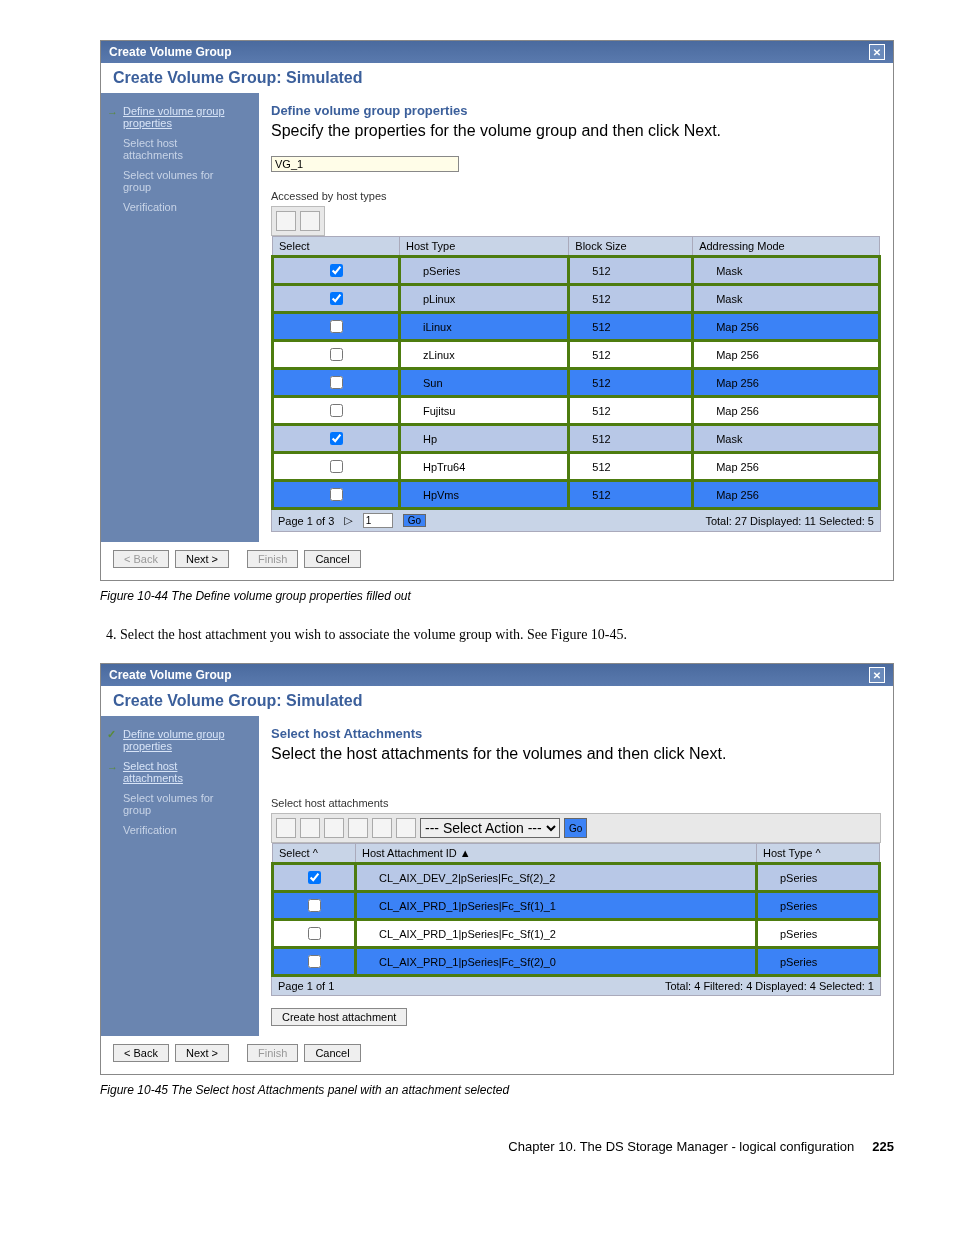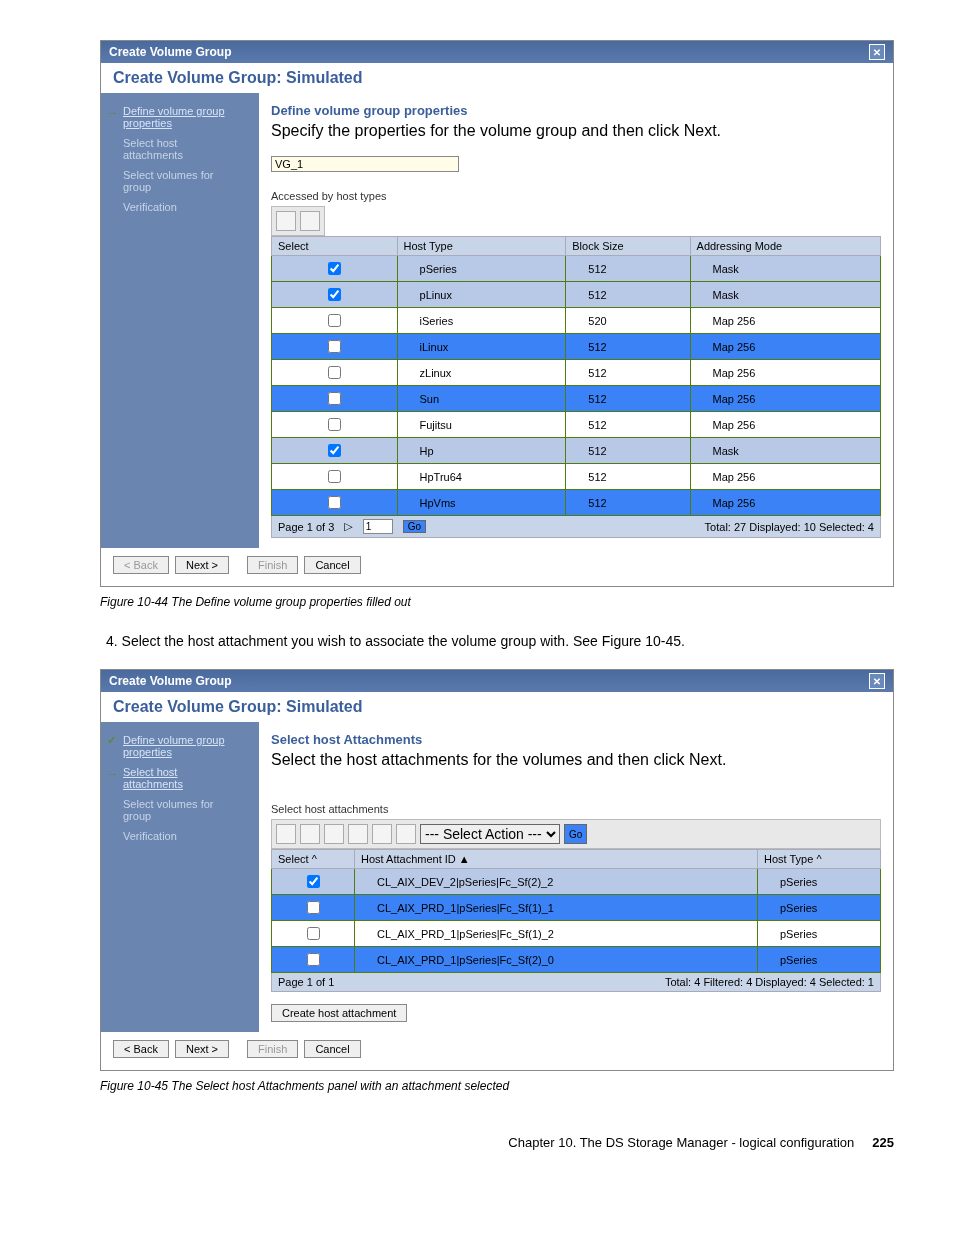--- a/index.html
+++ b/index.html
@@ -139,7 +139,7 @@
   }
   table.data-table td {
     padding: 3px 22px;
-    border: 1px solid #4d7c0f;
+    border: 3px solid #4d7c0f;
   }
   table.data-table tr.sel td {
     background: #b8c8e7;

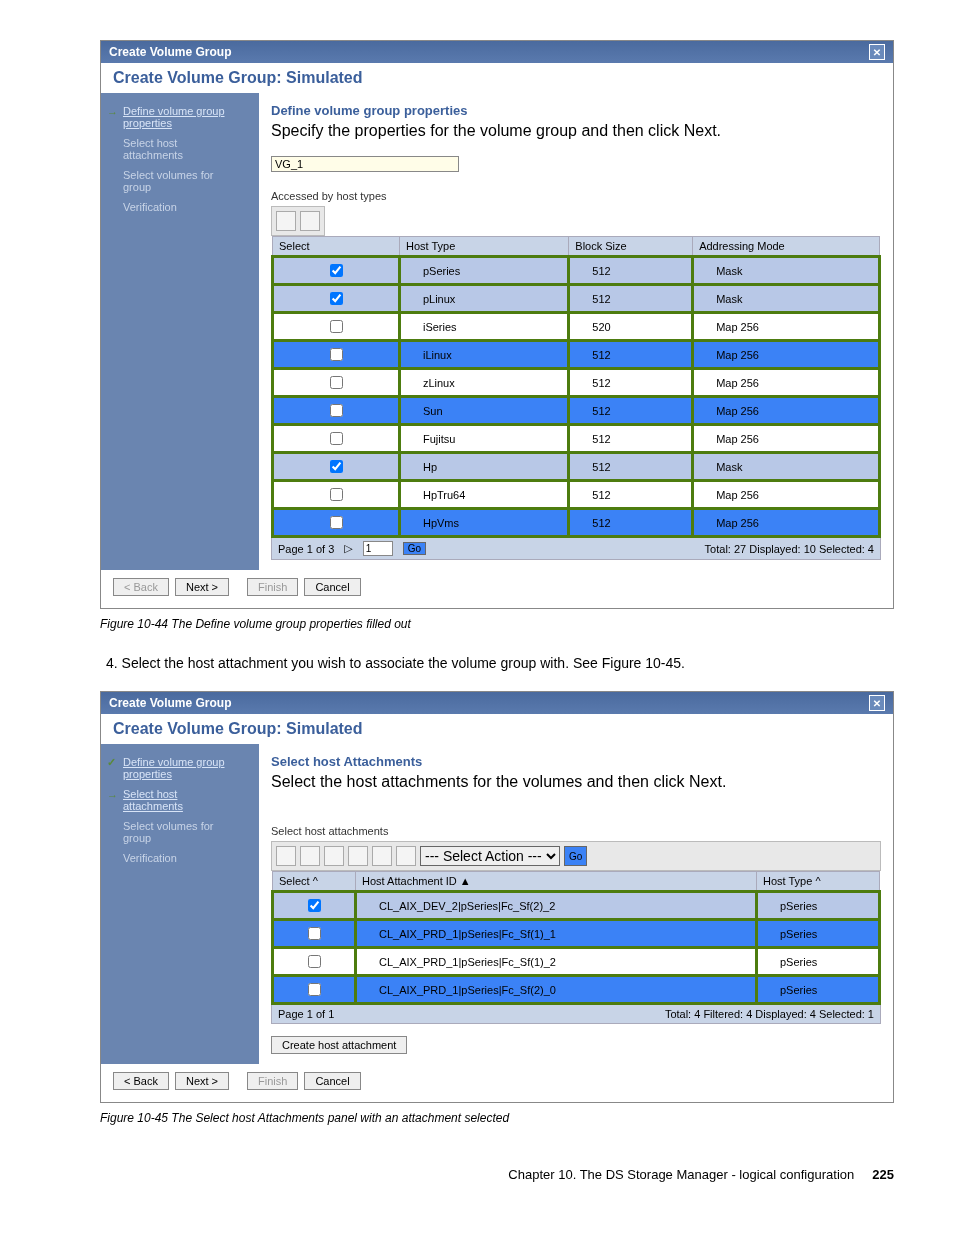--- a/index.html
+++ b/index.html
@@ -261,12 +261,6 @@
                 <td>512</td>
                 <td>Mask</td>
               </tr>
-              <tr>
-                <td style="text-align:center"><input type="checkbox" style=""></td>
-                <td>iSeries</td>
-                <td>520</td>
-                <td>Map 256</td>
-              </tr>
               <tr class="alt">
                 <td style="text-align:center"><input type="checkbox" style=""></td>
                 <td>iLinux</td>

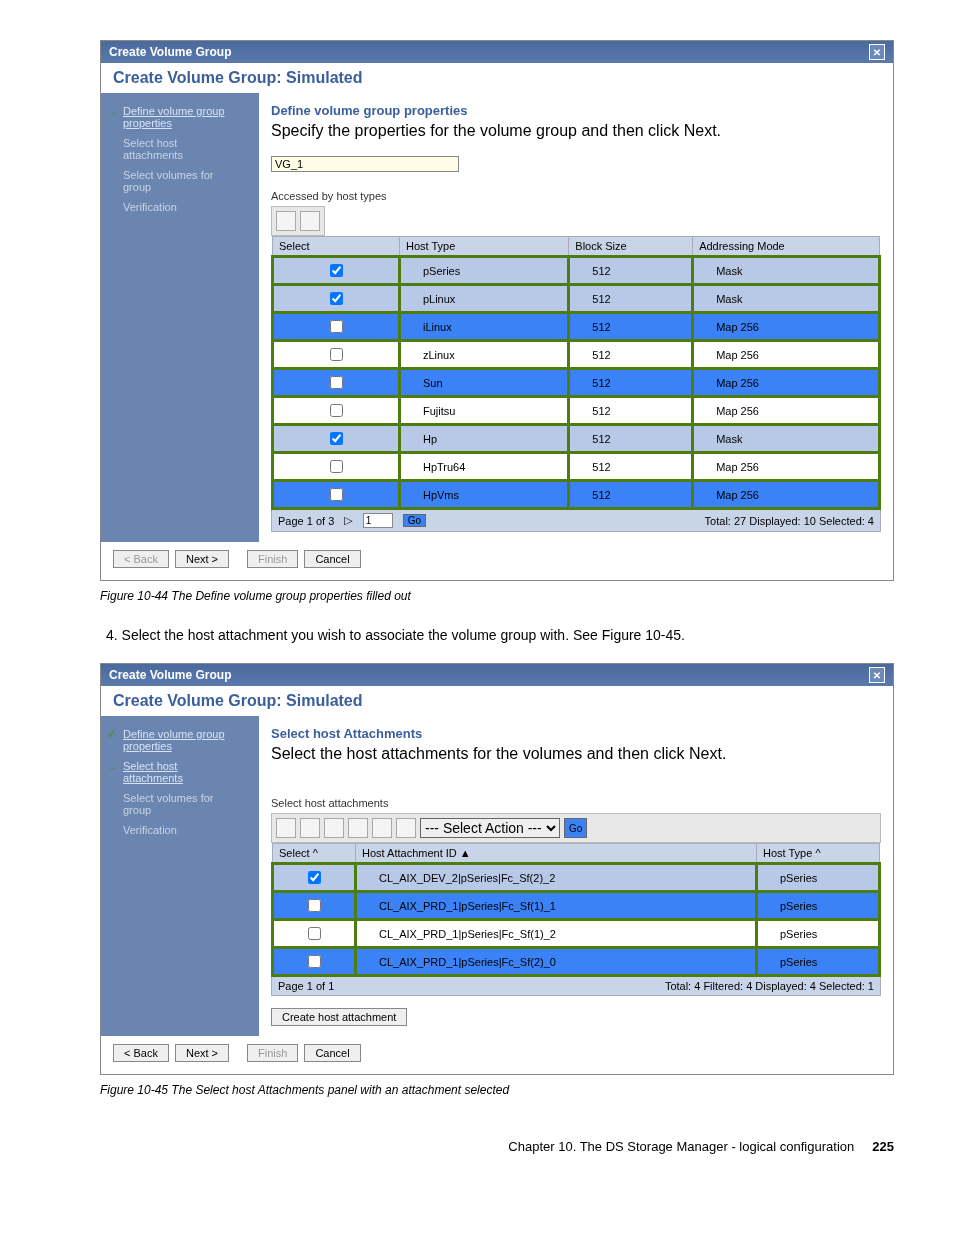--- a/index.html
+++ b/index.html
@@ -311,7 +311,7 @@
           <input class="page-input" value="1" style="">
           <button class="go-btn">Go</button>
           <span style="flex:1"></span>
-          <span>Total: 27   Displayed: 10   Selected: 4</span>
+          <span>Total: 27   Displayed: 11   Selected: 5</span>
         </div>
       </div>
     </div>

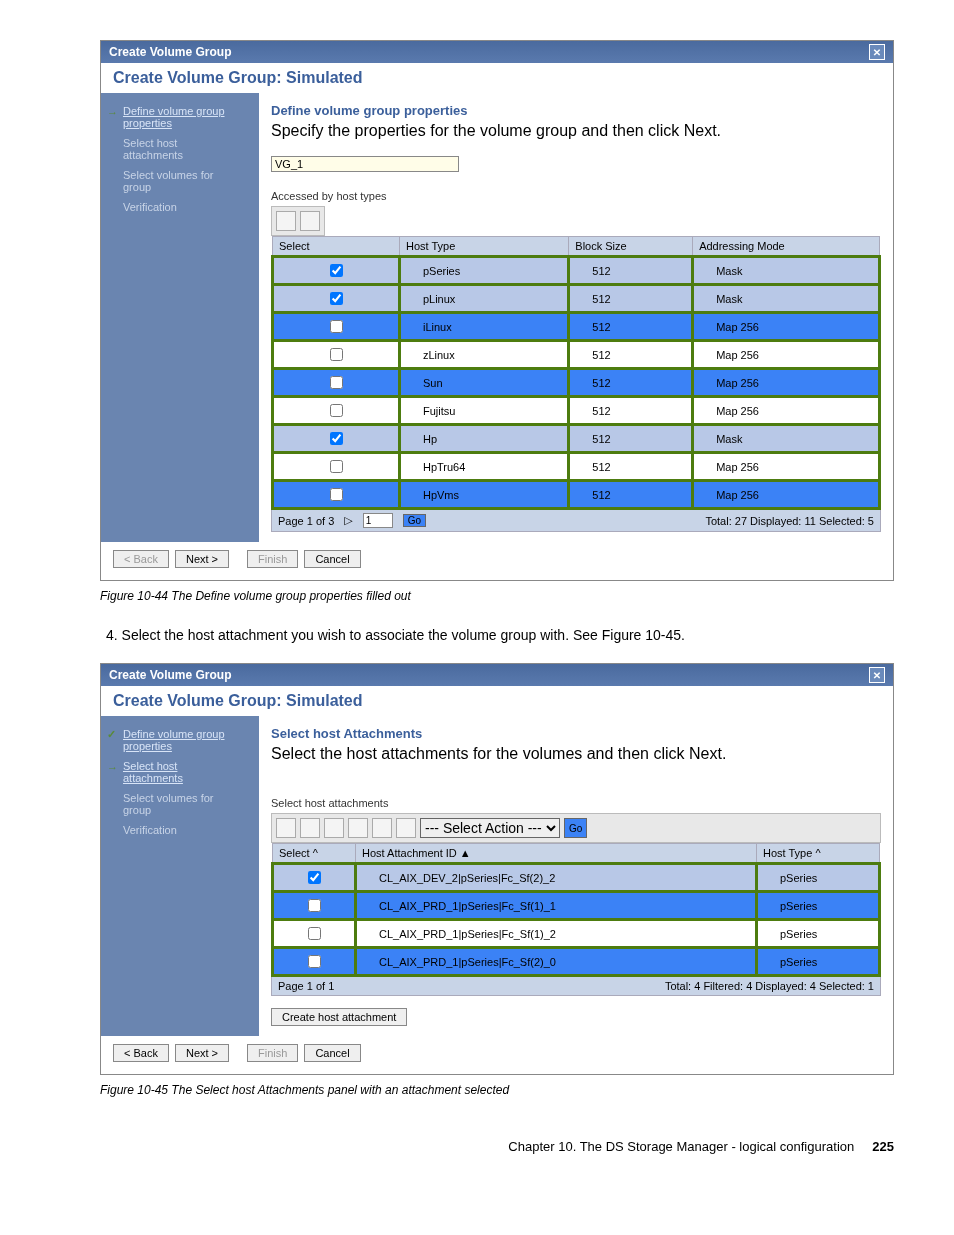--- a/index.html
+++ b/index.html
@@ -181,6 +181,7 @@
     margin: 12px 0 20px 0;
     padding-left: 24px;
     text-indent: -18px;
+    font-family: Liberation Serif, serif;
   }
   .footer {
     font-size: 13px;

